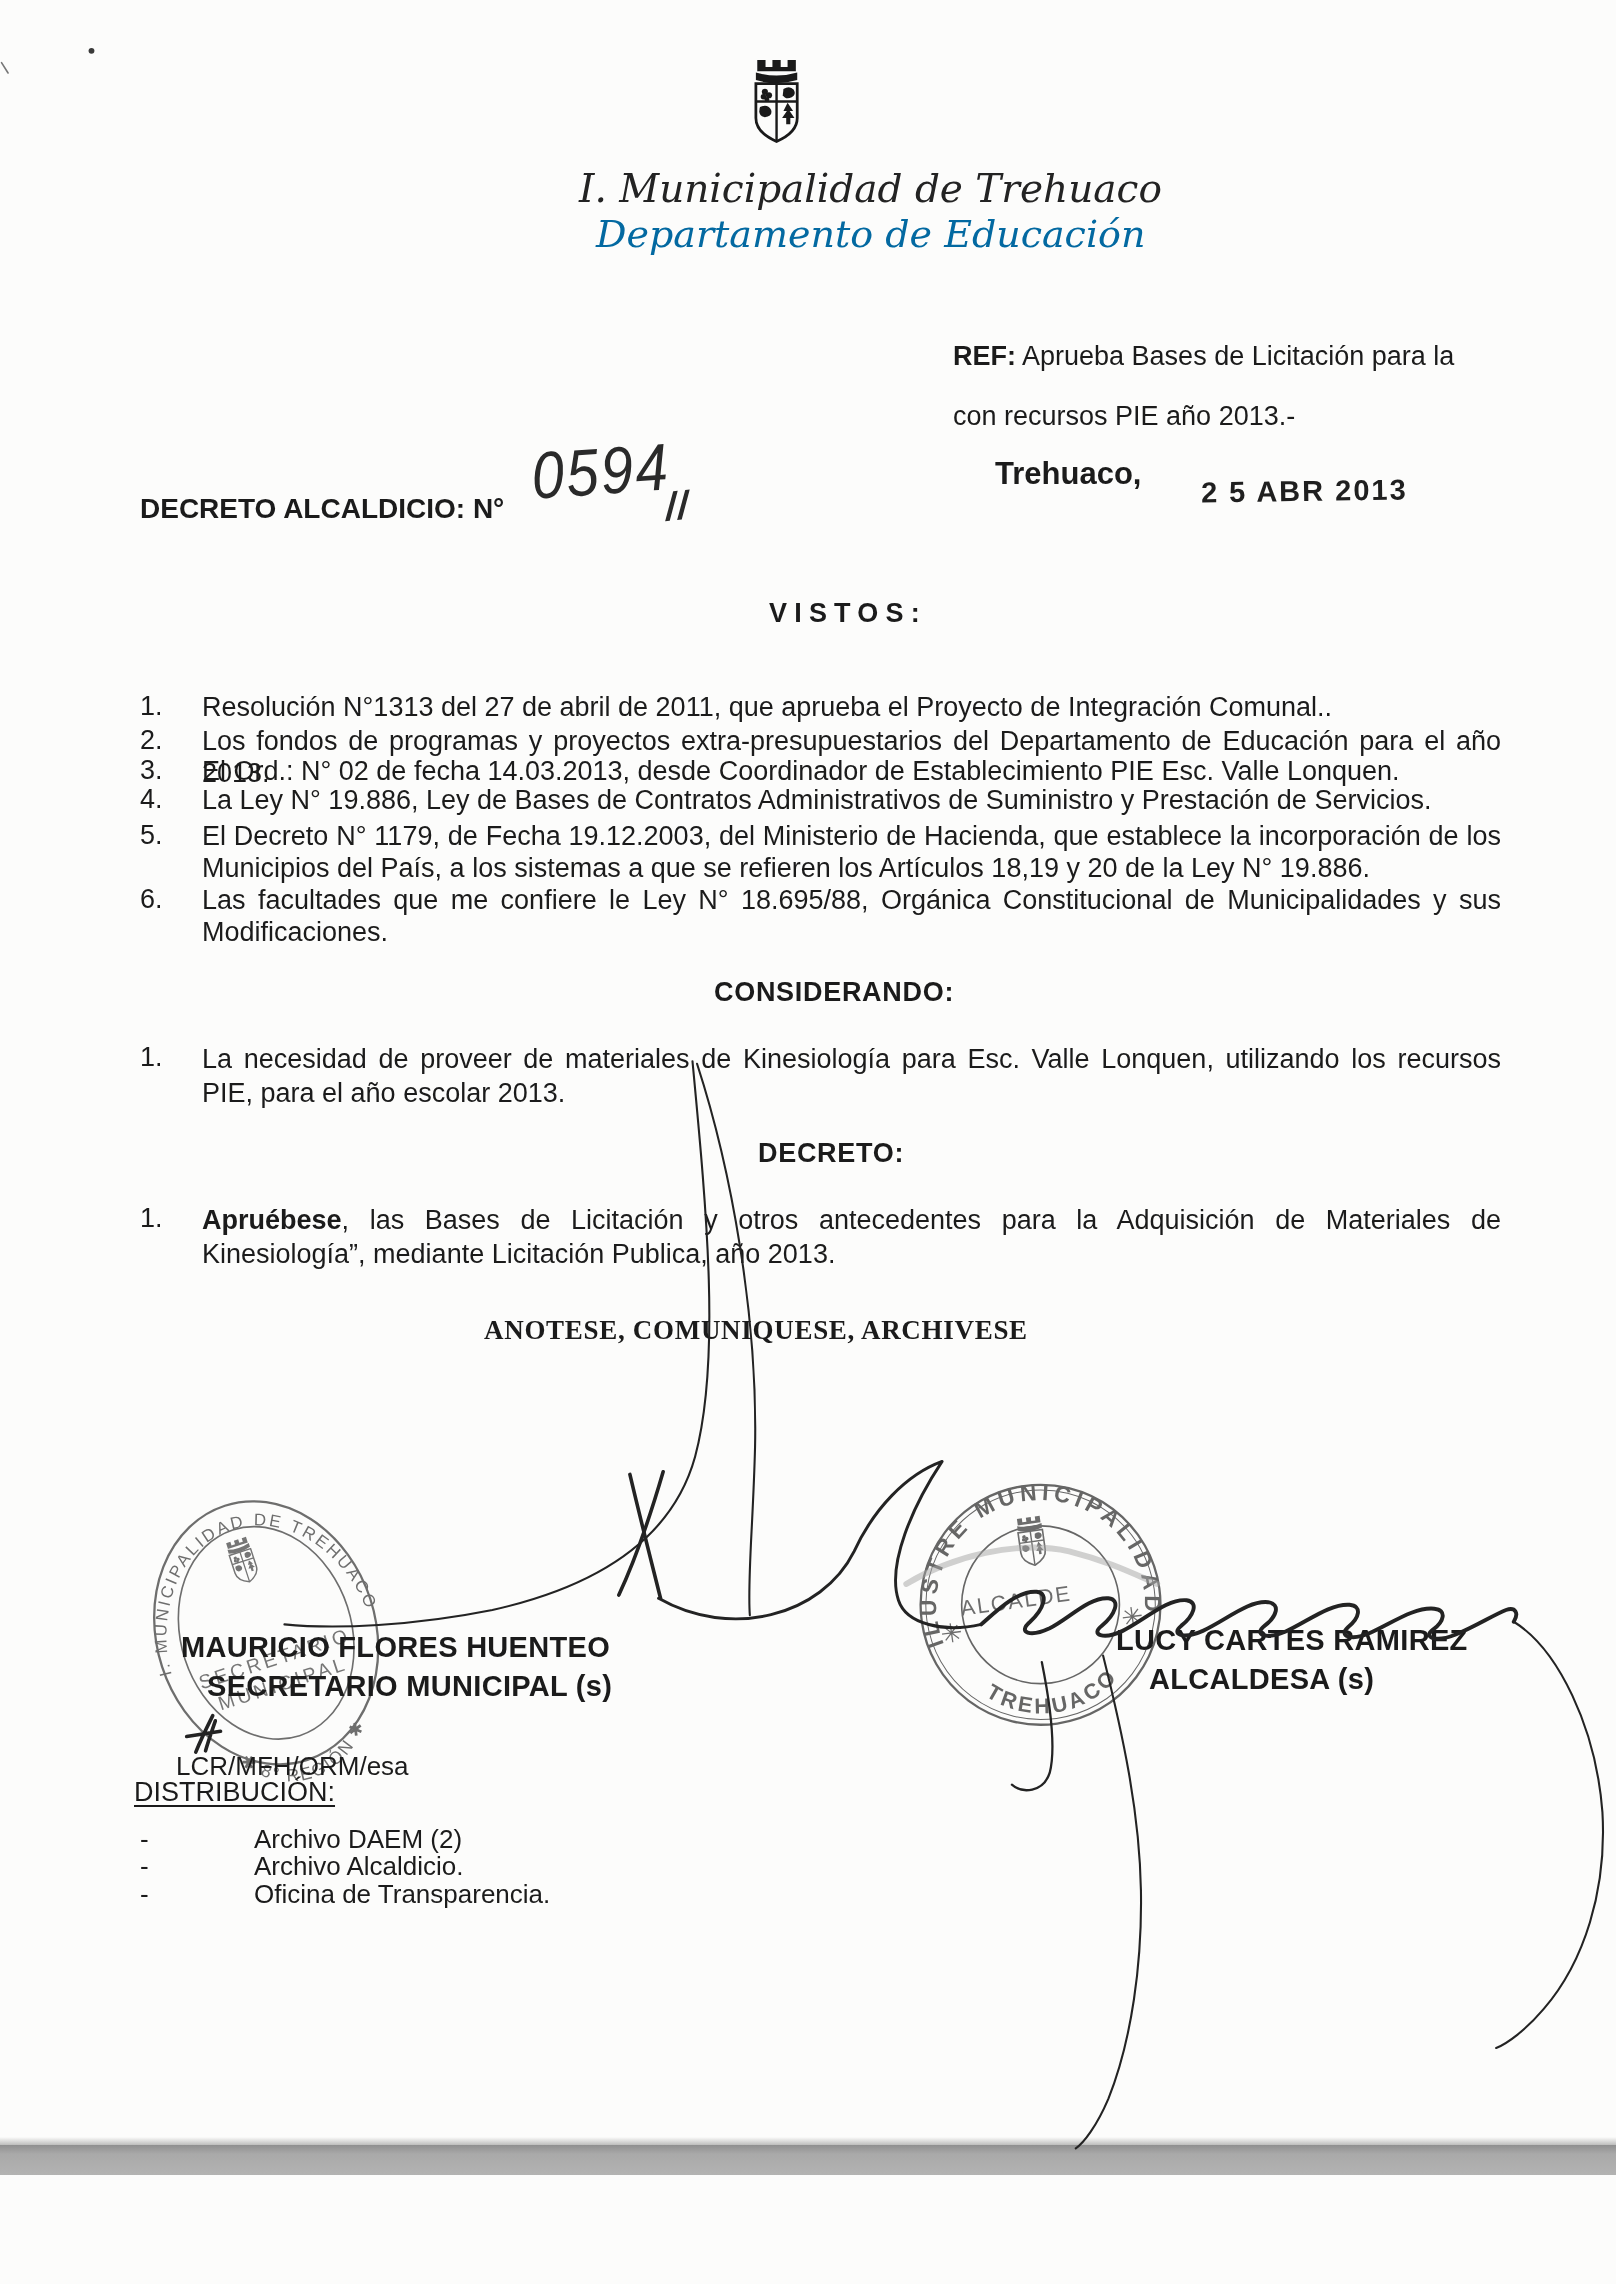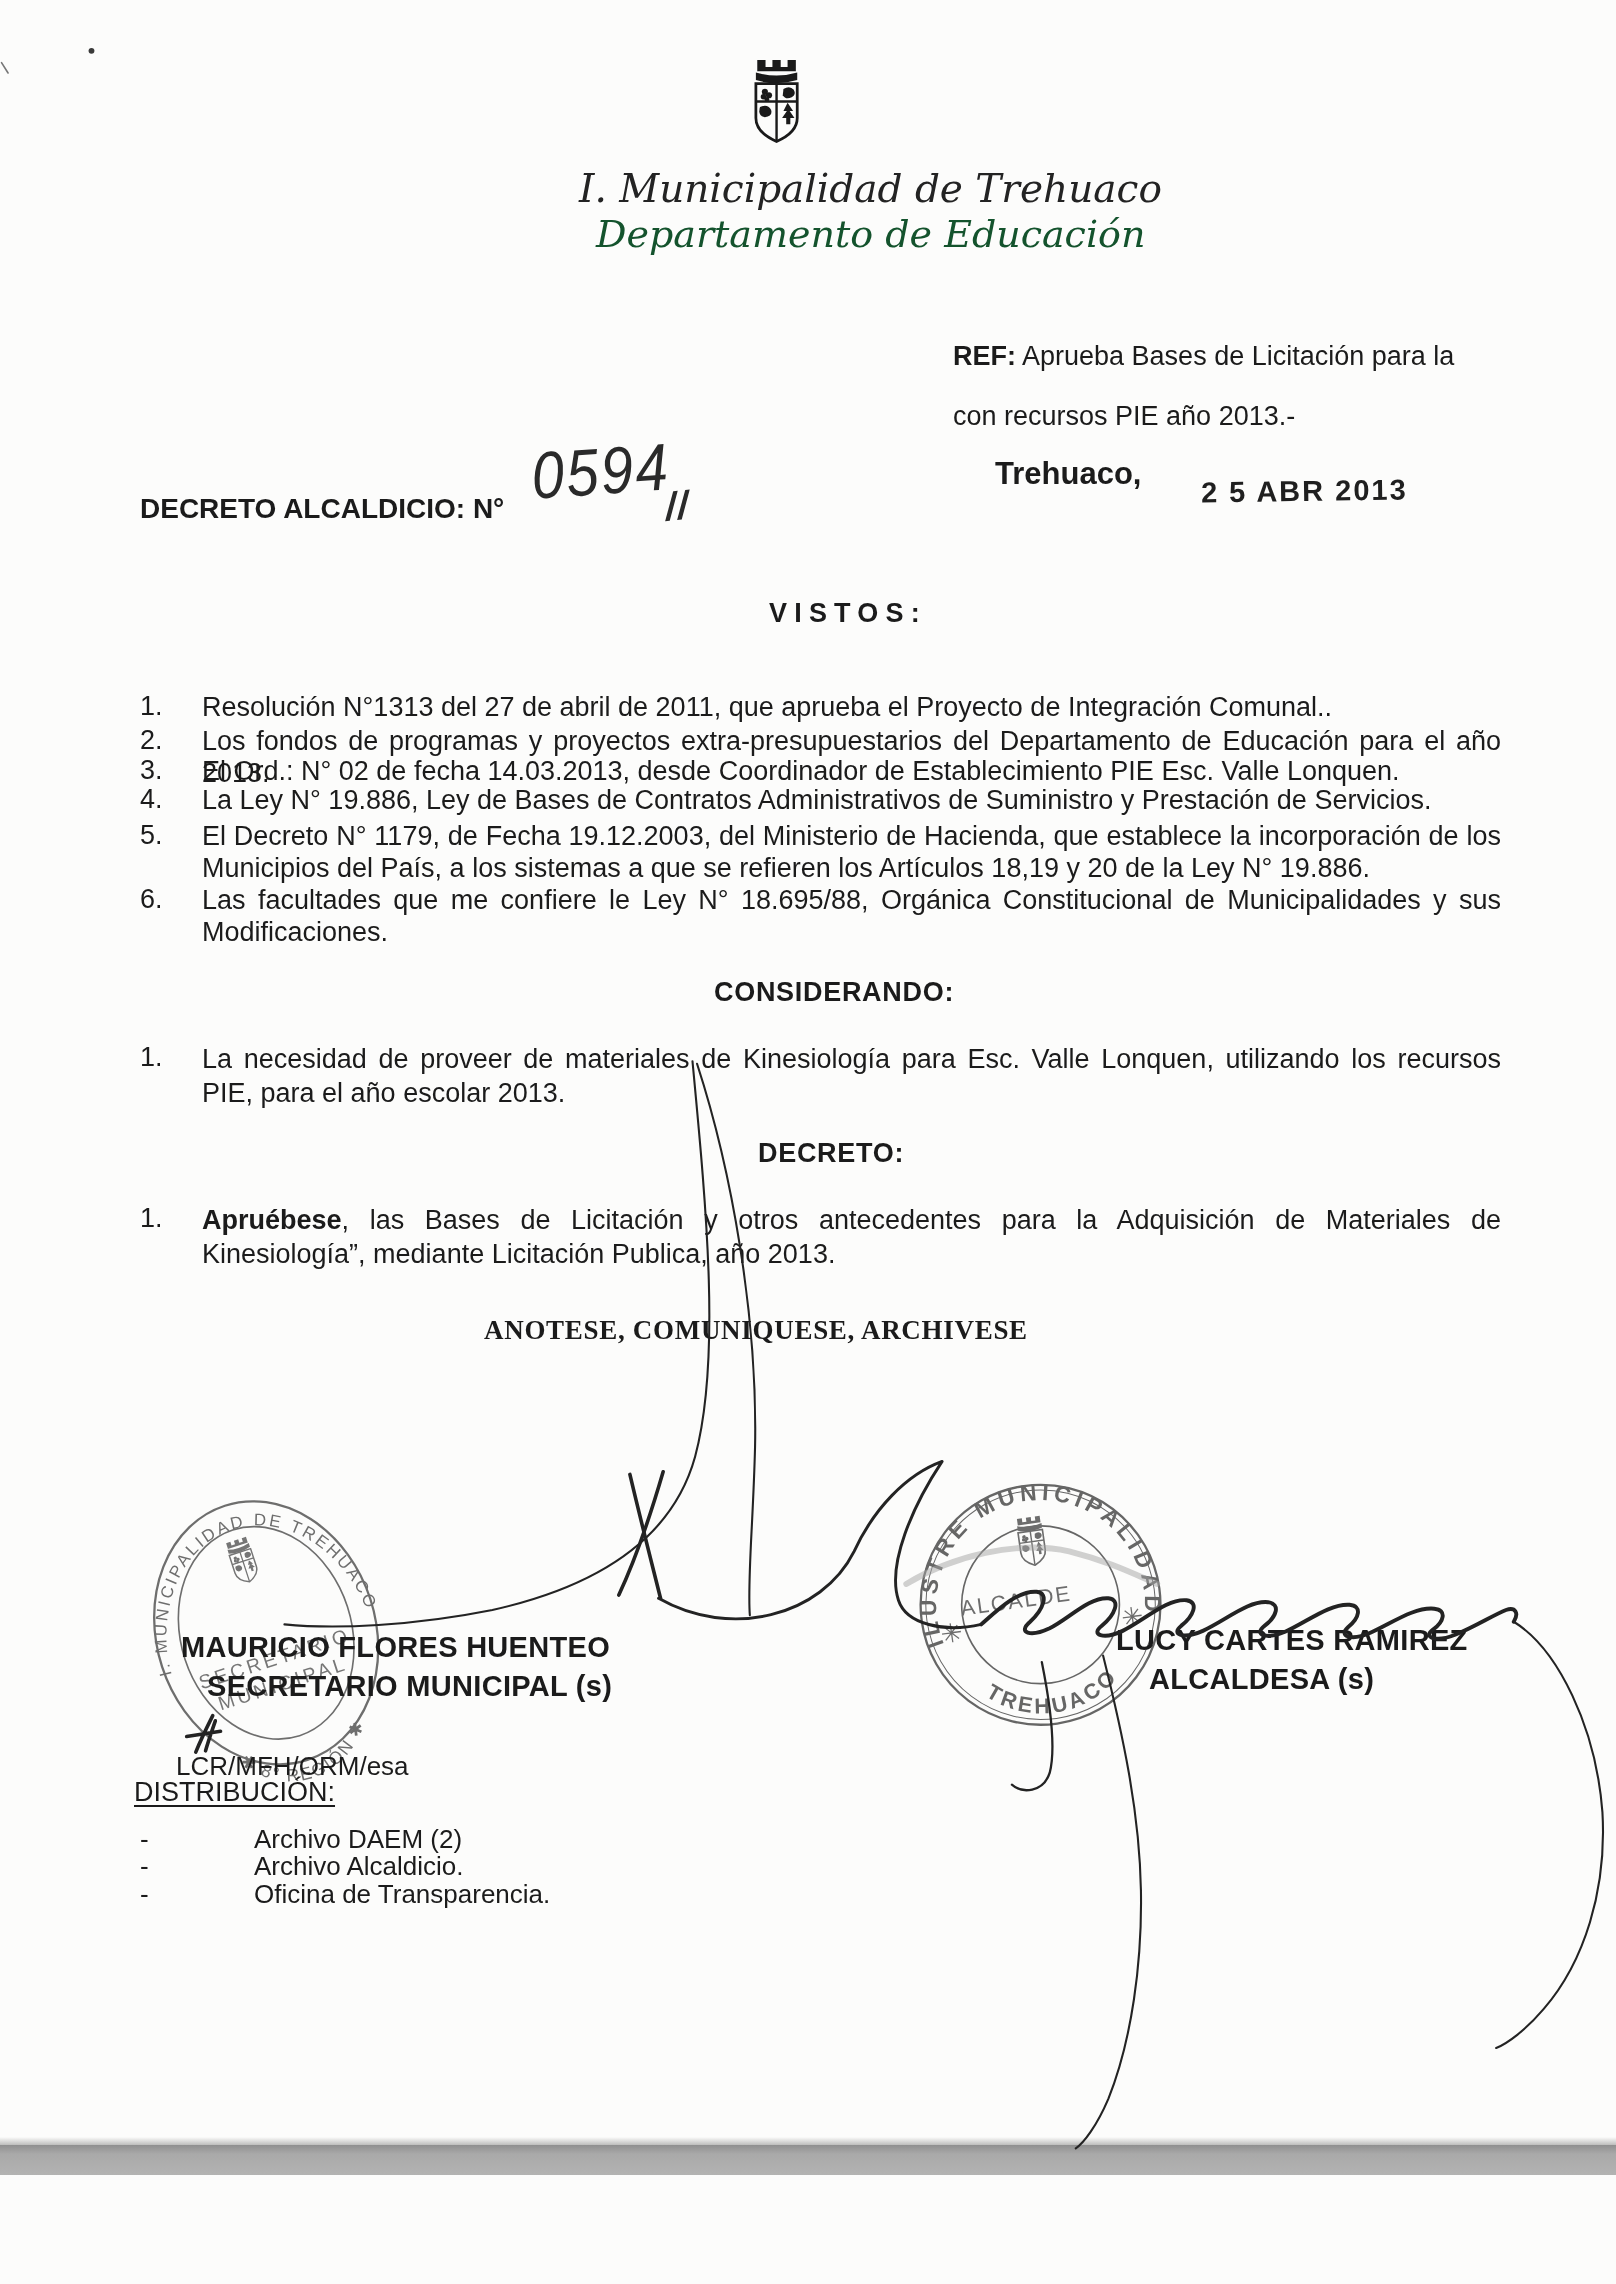--- a/index.html
+++ b/index.html
@@ -13,7 +13,7 @@
   #text-layer{z-index:2;position:absolute;left:0;top:0;width:1617px;height:2284px;}
   #strokes-layer{z-index:3;pointer-events:none;}
   .org1{left:579px;top:166px;font-size:39px;color:#232323;}
-  .org2{left:596px;top:212px;font-size:38px;color:#14532d;}
+  .org2{left:596px;top:212px;font-size:38px;color:#0369a1;}
   .refblock{left:953px;top:329px;width:561px;font-size:27px;line-height:30px;margin-top:12px;}
   .place{left:995px;top:456px;font-size:31px;}
   .datestamp{left:1201px;top:475px;font-size:29px;font-weight:600;letter-spacing:2px;

